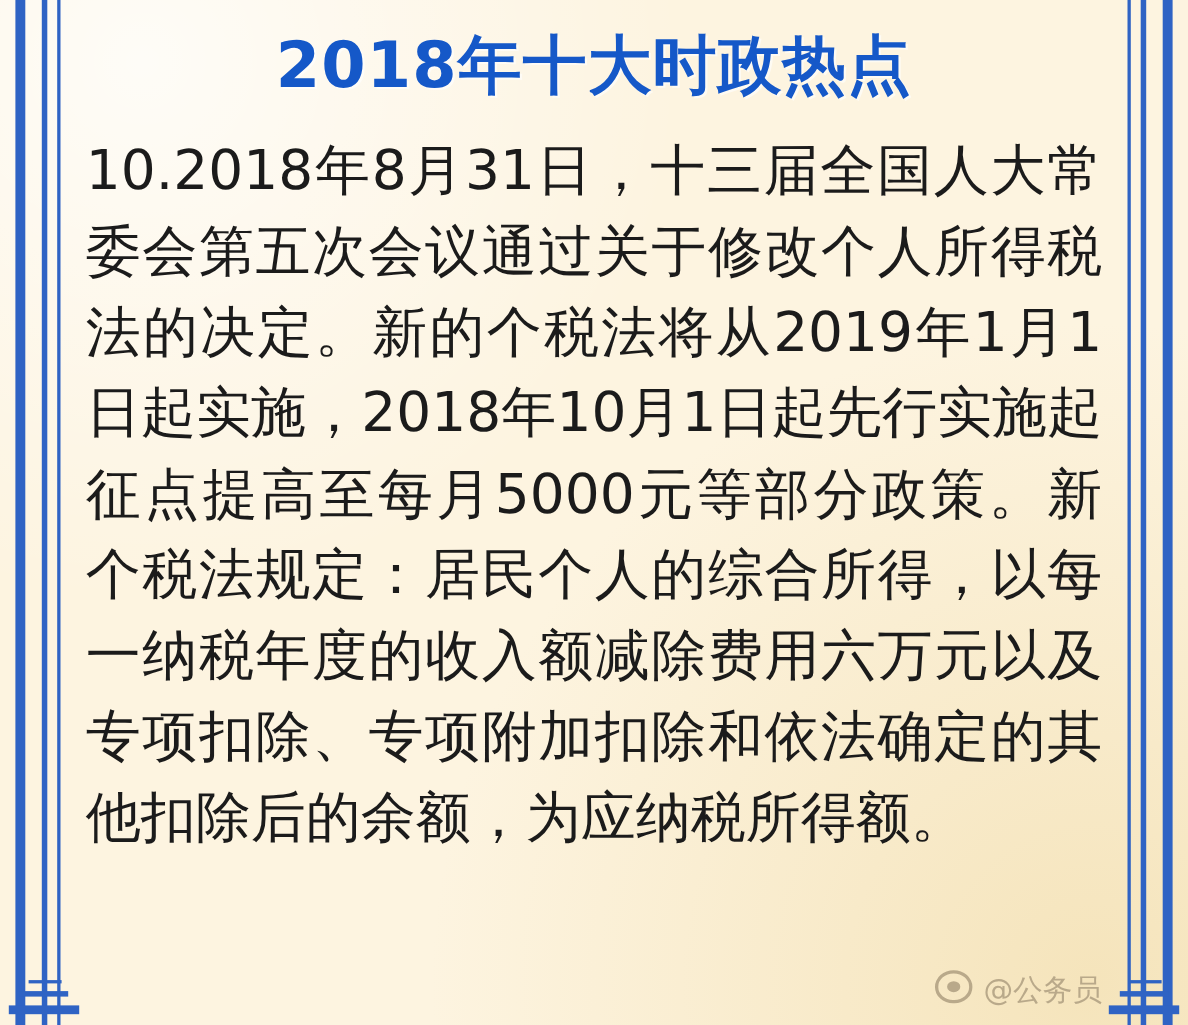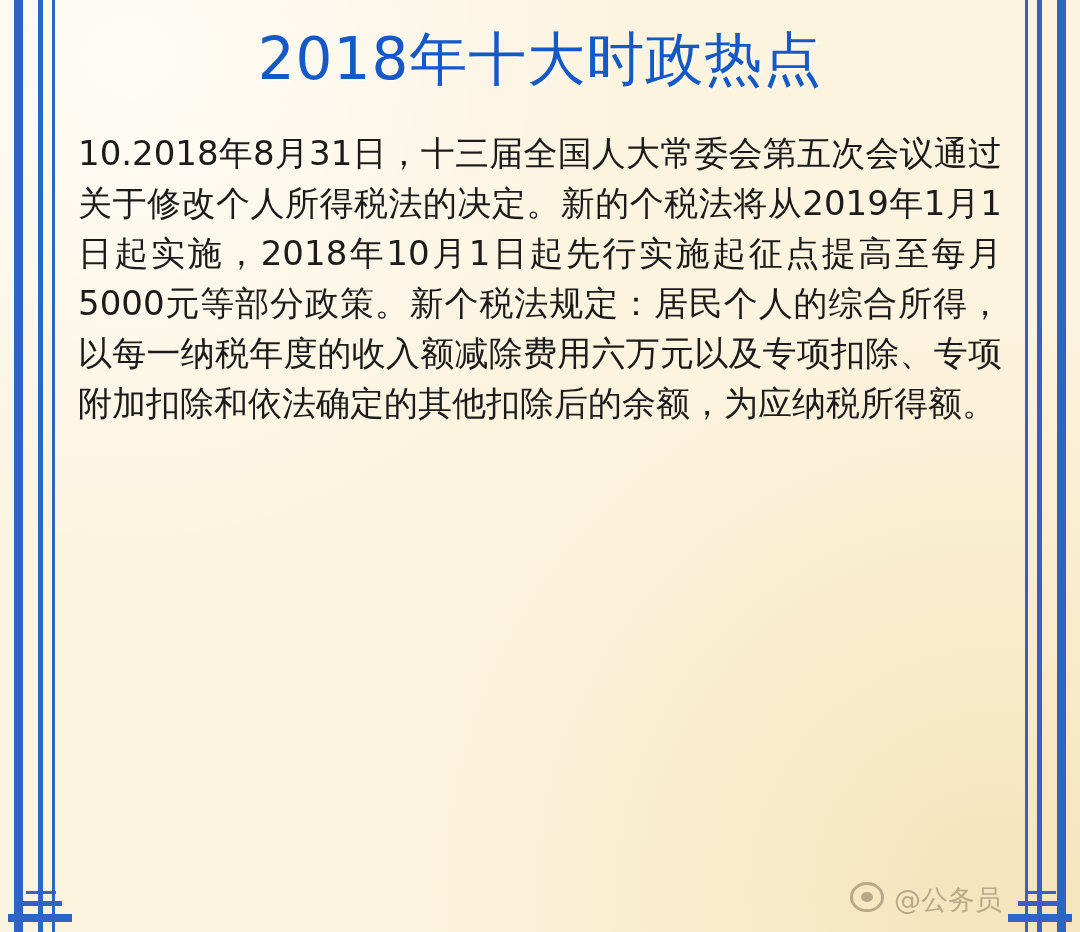--- a/index.html
+++ b/index.html
@@ -78,7 +78,7 @@
     text-align: center;
     font-size: 58px;
     line-height: 1.15;
-    font-weight: normal;
+    font-weight: bold;
     color: #1558c8;
     letter-spacing: 1px;
     text-shadow: 2px 2px 0 rgba(255,255,255,0.6);

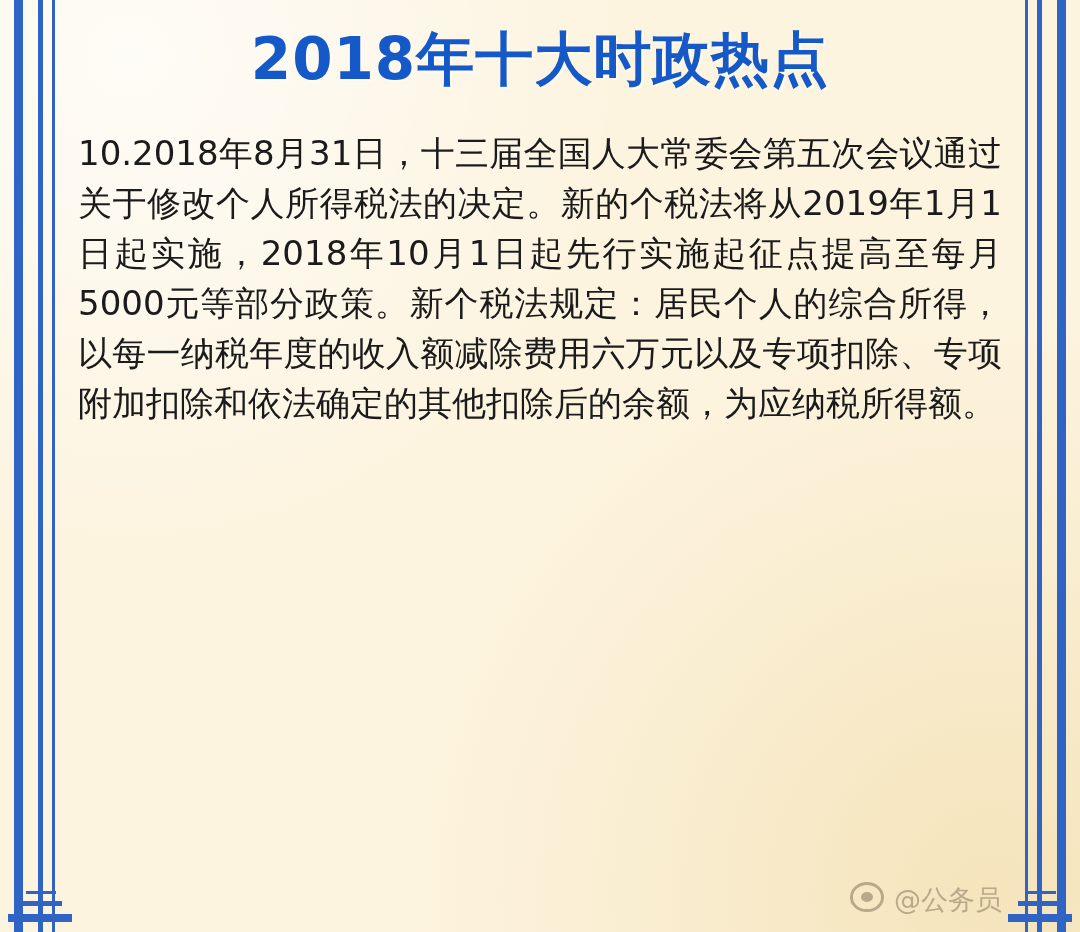--- a/index.html
+++ b/index.html
@@ -86,8 +86,8 @@
   }
 
   .body-text {
-    margin: 36px 6px 0 6px;
-    font-size: 34px;
+    margin: 26px 6px 0 6px;
+    font-size: 50px;
     line-height: 1.47;
     color: #1b1b1b;
     text-align: justify;

